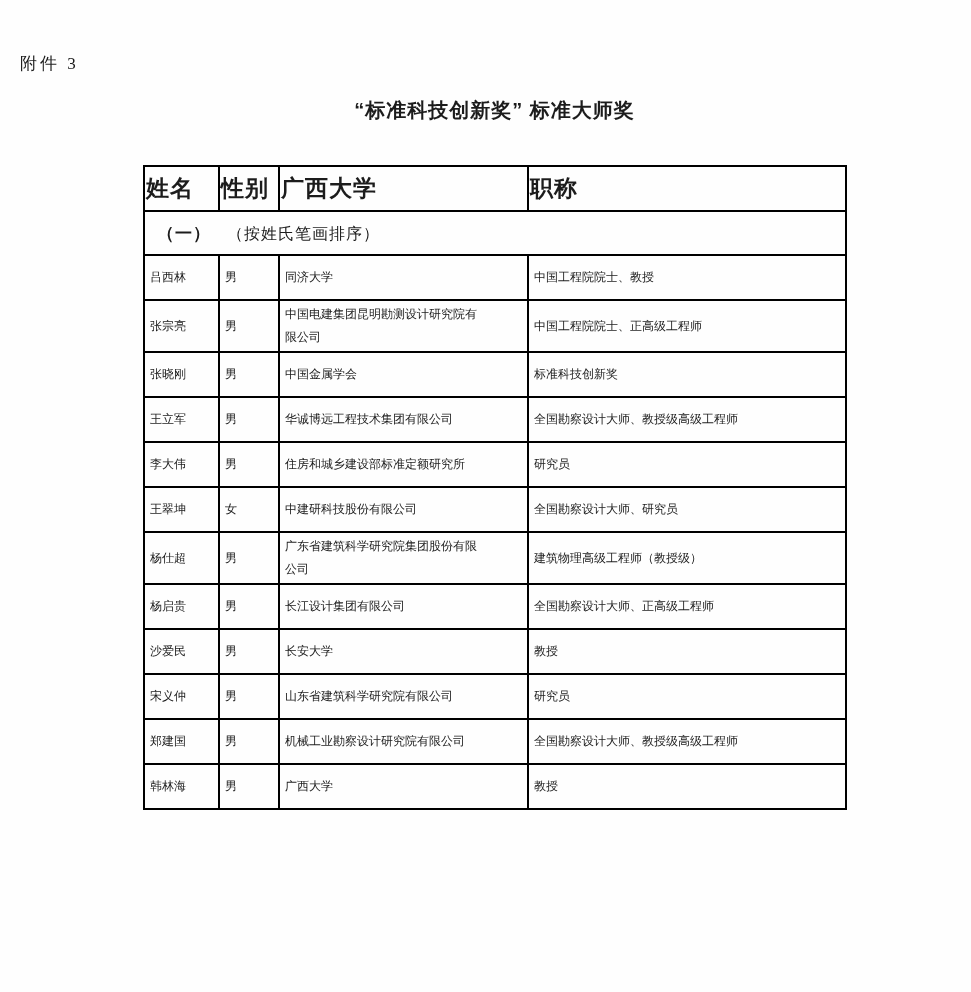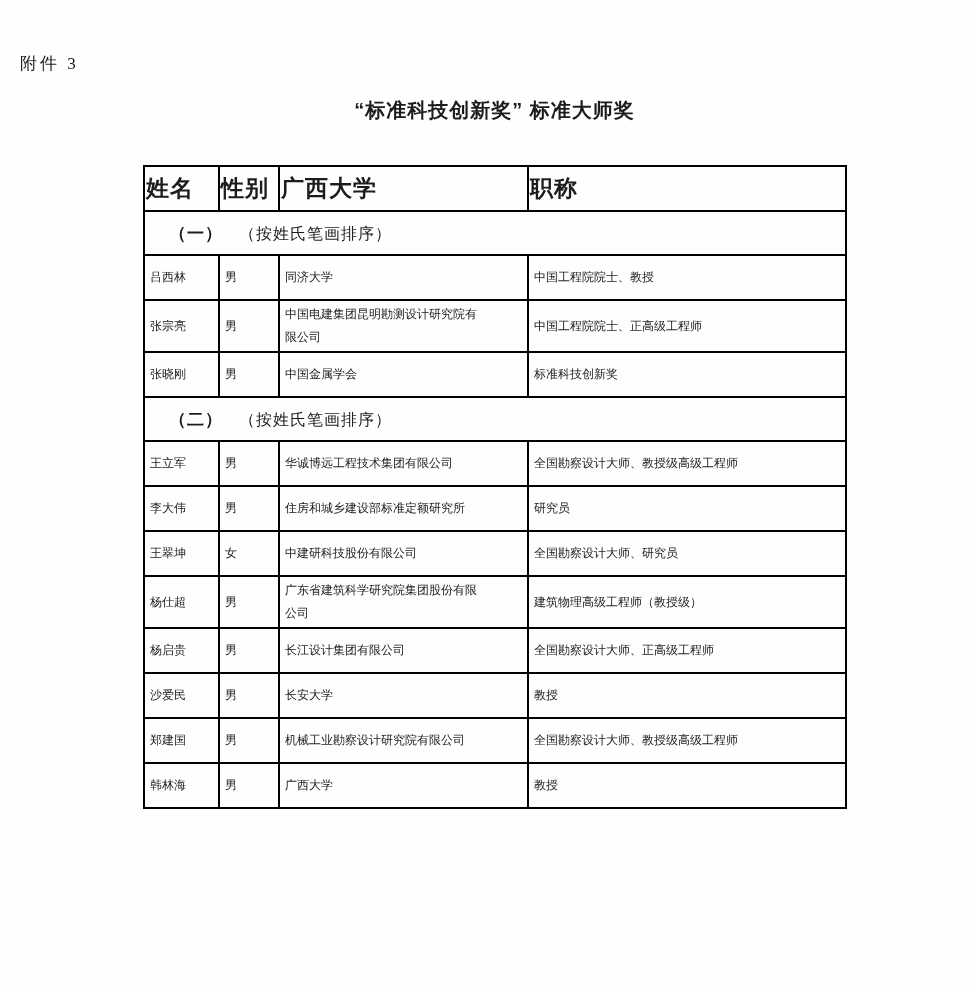--- a/index.html
+++ b/index.html
@@ -64,7 +64,7 @@
   .award-table td.section-cell {
     text-align: left;
     vertical-align: middle;
-    padding-left: 24px;
+    padding-left: 12px;
     font-size: 16px;
     font-family: Liberation Serif, serif;
   }

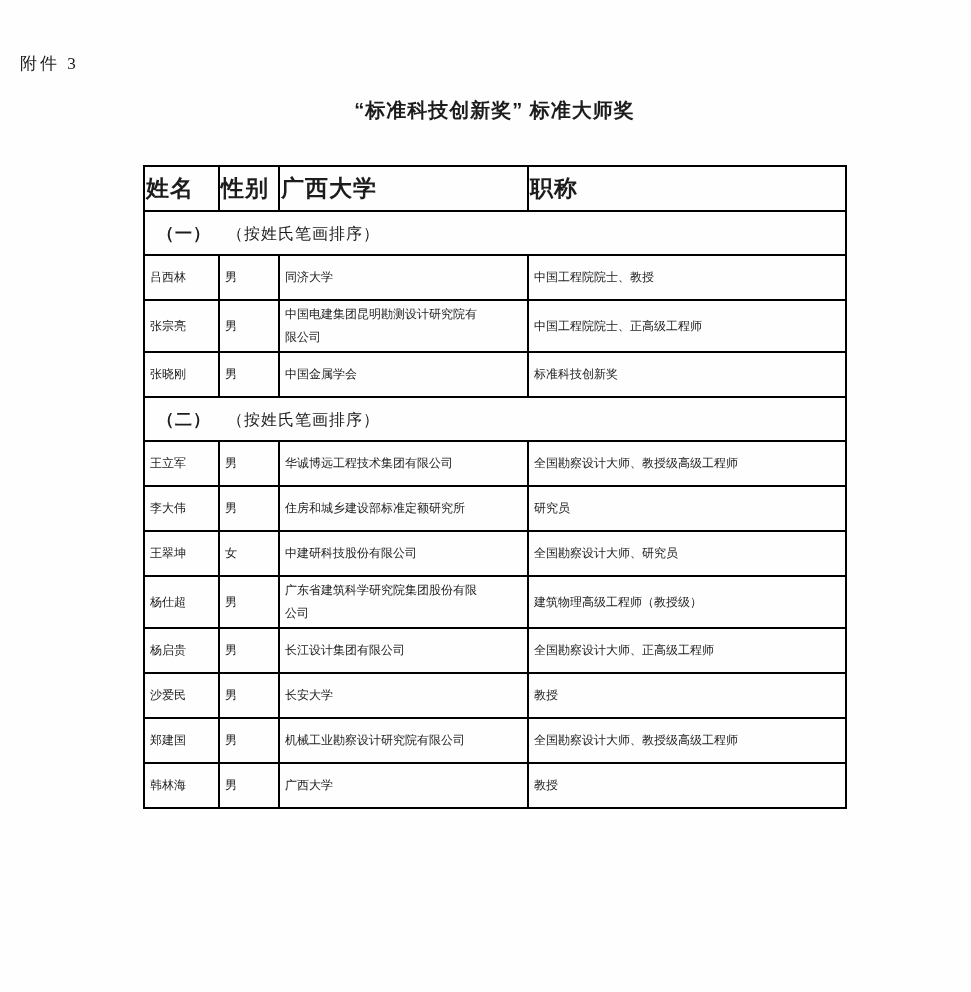--- a/index.html
+++ b/index.html
@@ -141,9 +141,6 @@
           <td><span class="org-text">中国金属学会</span></td>
           <td><span class="title-text">标准科技创新奖</span></td>
         </tr>
-        <tr class="section-row">
-          <td class="section-cell" colspan="4"><span class="section-label">（二）</span><span class="section-note">（按姓氏笔画排序）</span></td>
-        </tr>
         <tr class="data-row">
           <td>王立军</td>
           <td>男</td>

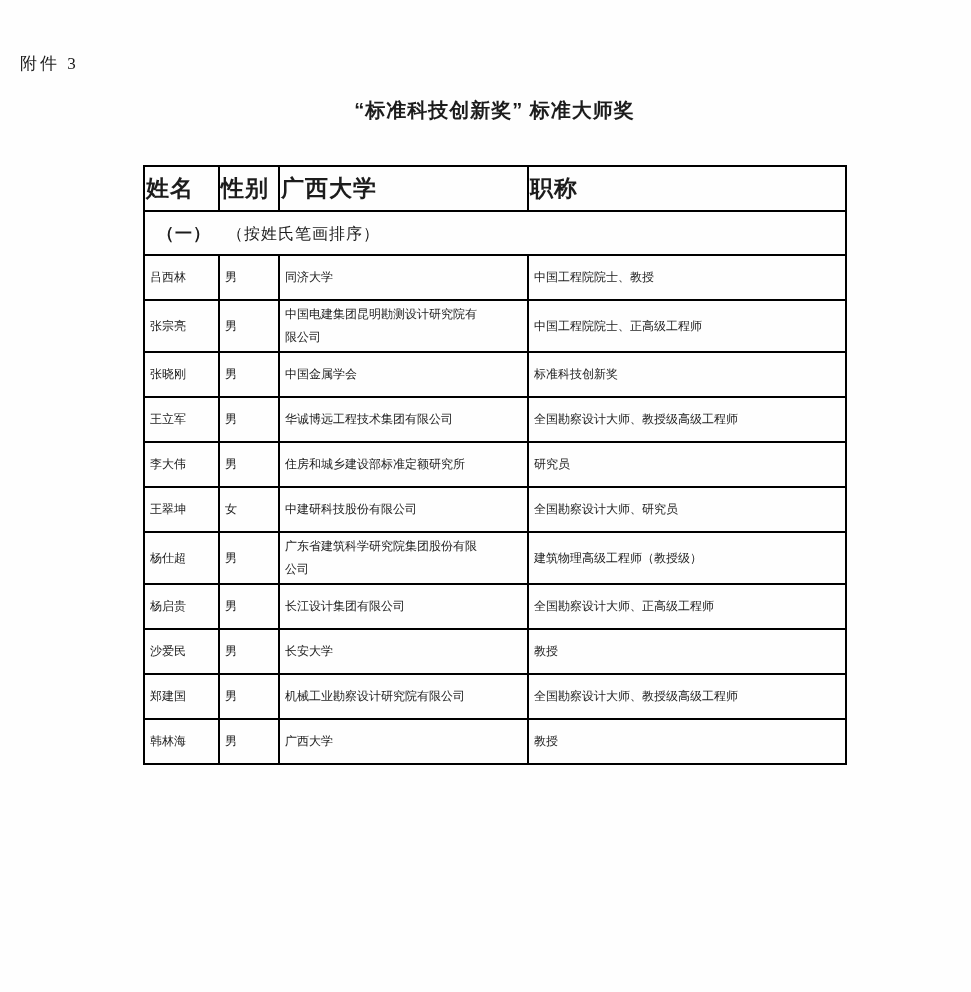--- a/index.html
+++ b/index.html
@@ -178,6 +178,12 @@
           <td><span class="title-text">教授</span></td>
         </tr>
         <tr class="data-row">
+          <td>宋义仲</td>
+          <td>男</td>
+          <td><span class="org-text">山东省建筑科学研究院有限公司</span></td>
+          <td><span class="title-text">研究员</span></td>
+        </tr>
+        <tr class="data-row">
           <td>郑建国</td>
           <td>男</td>
           <td><span class="org-text">机械工业勘察设计研究院有限公司</span></td>

